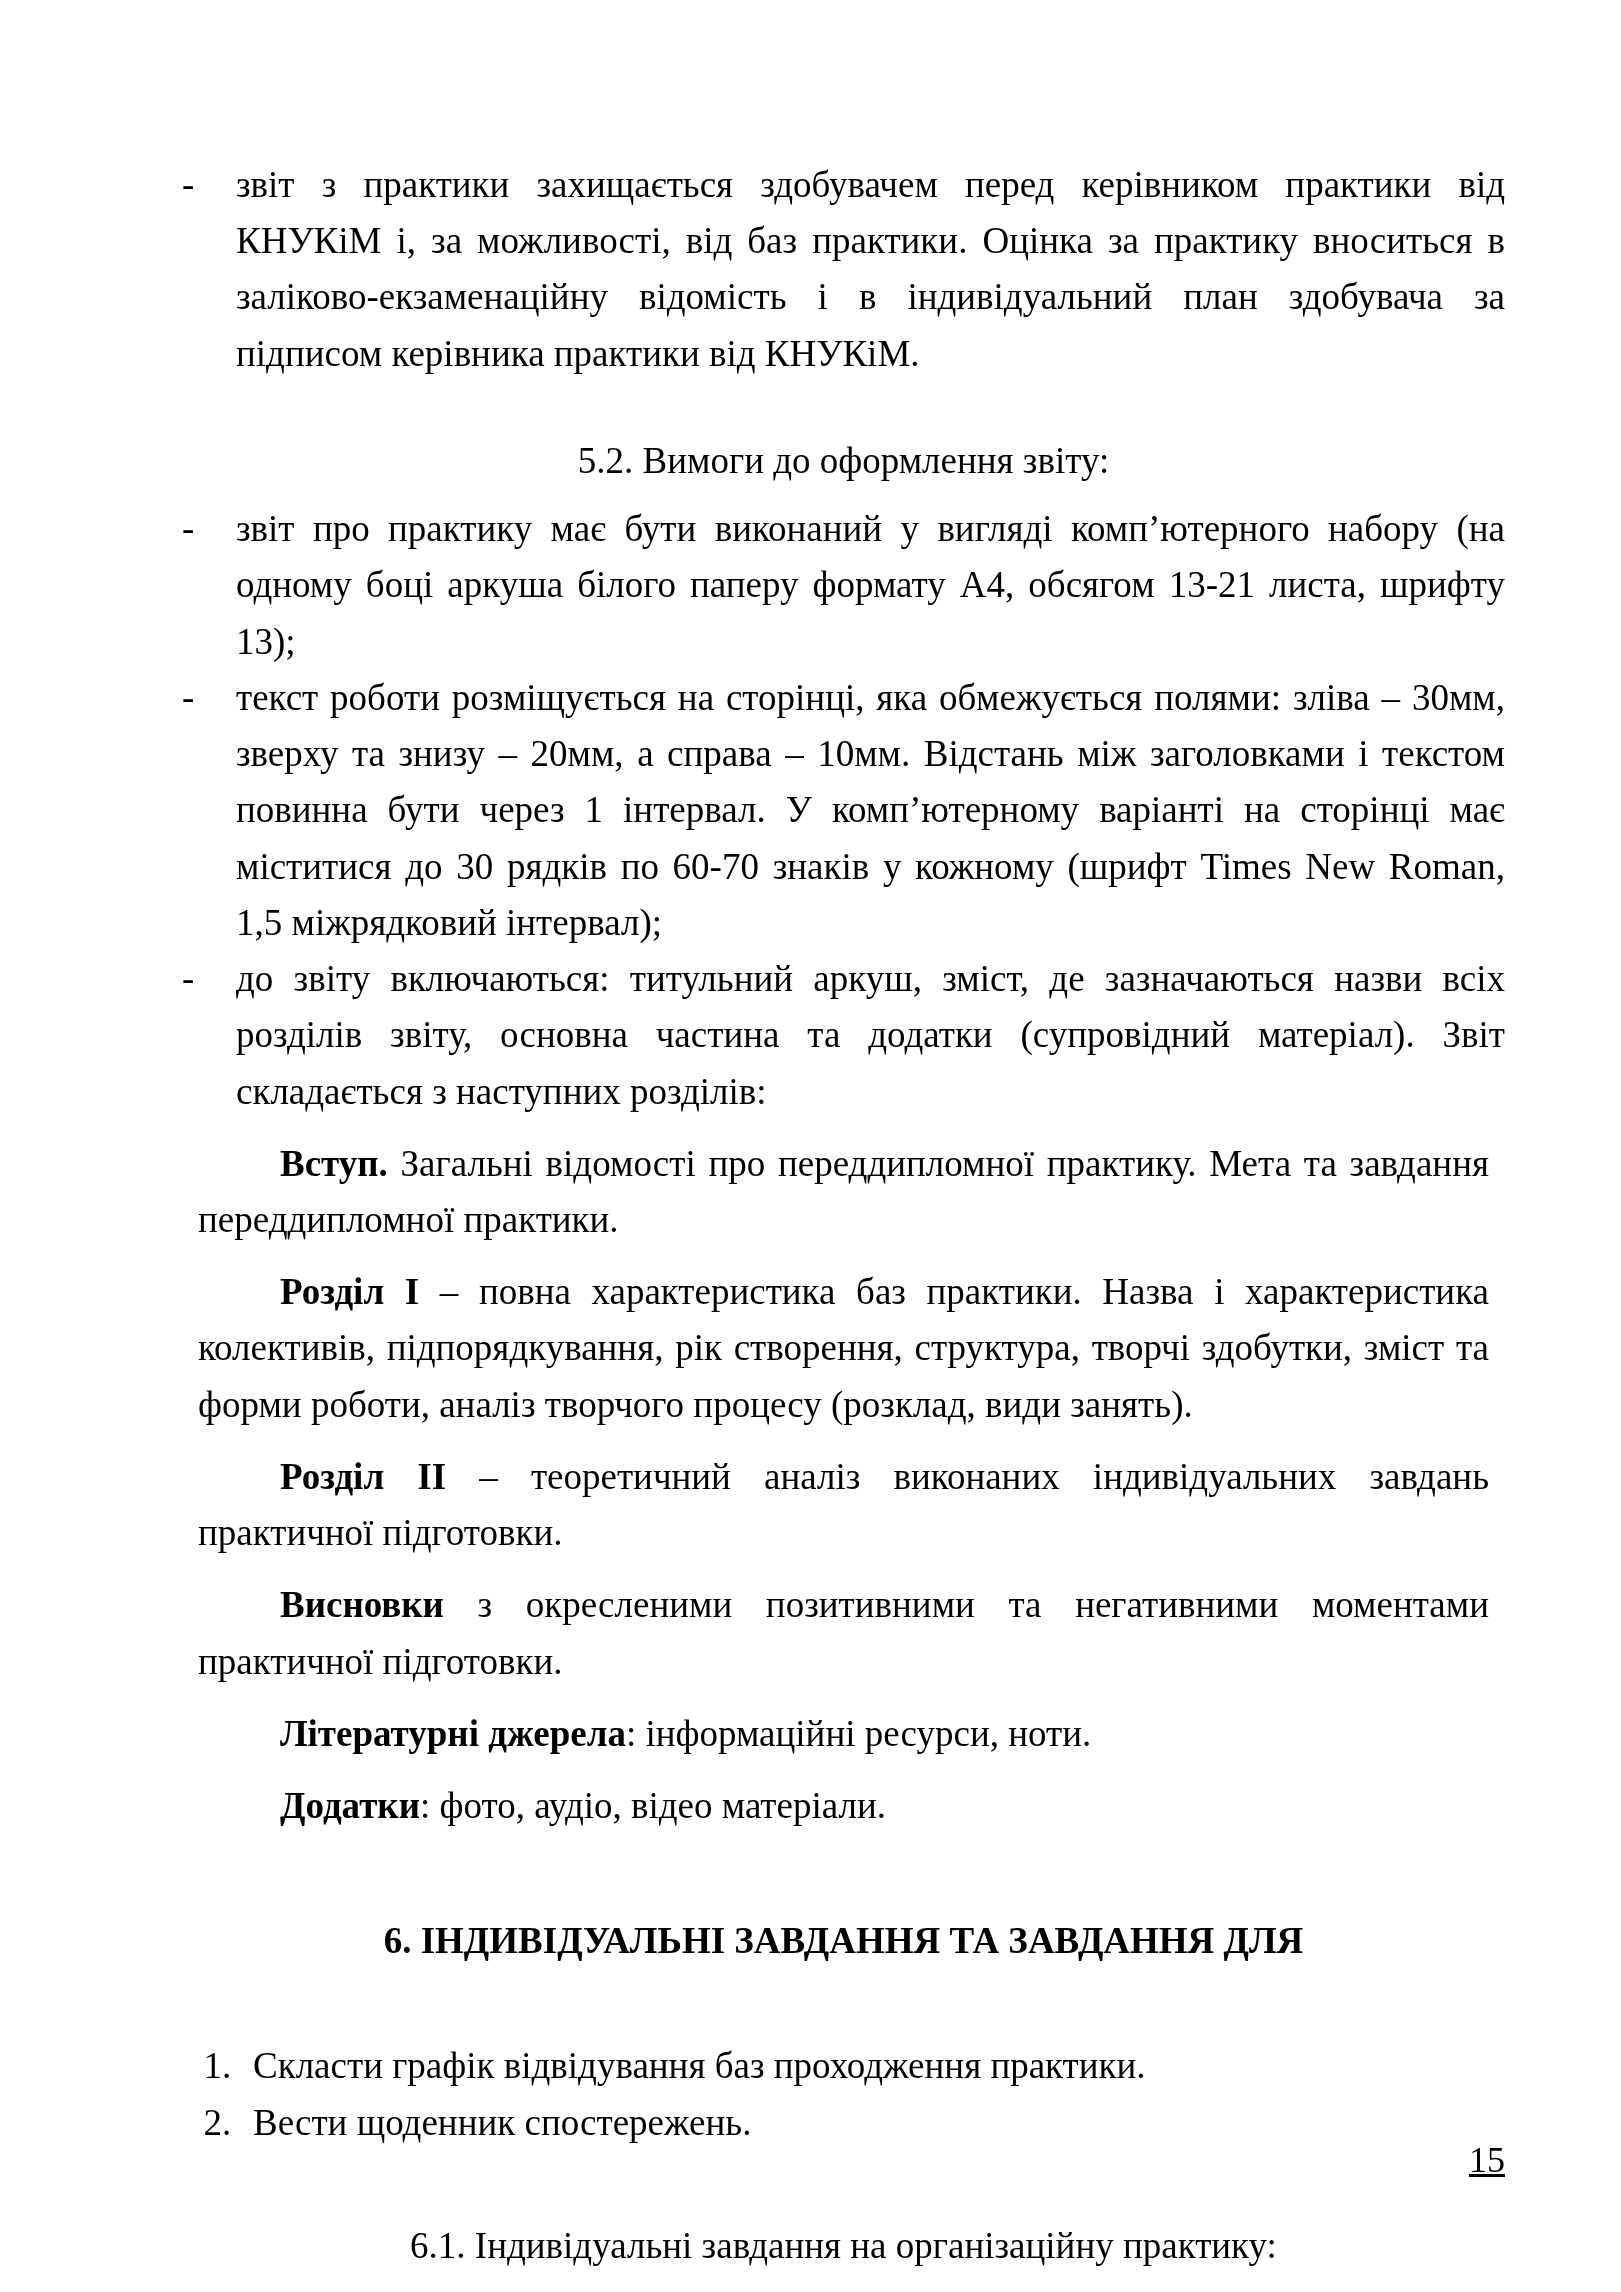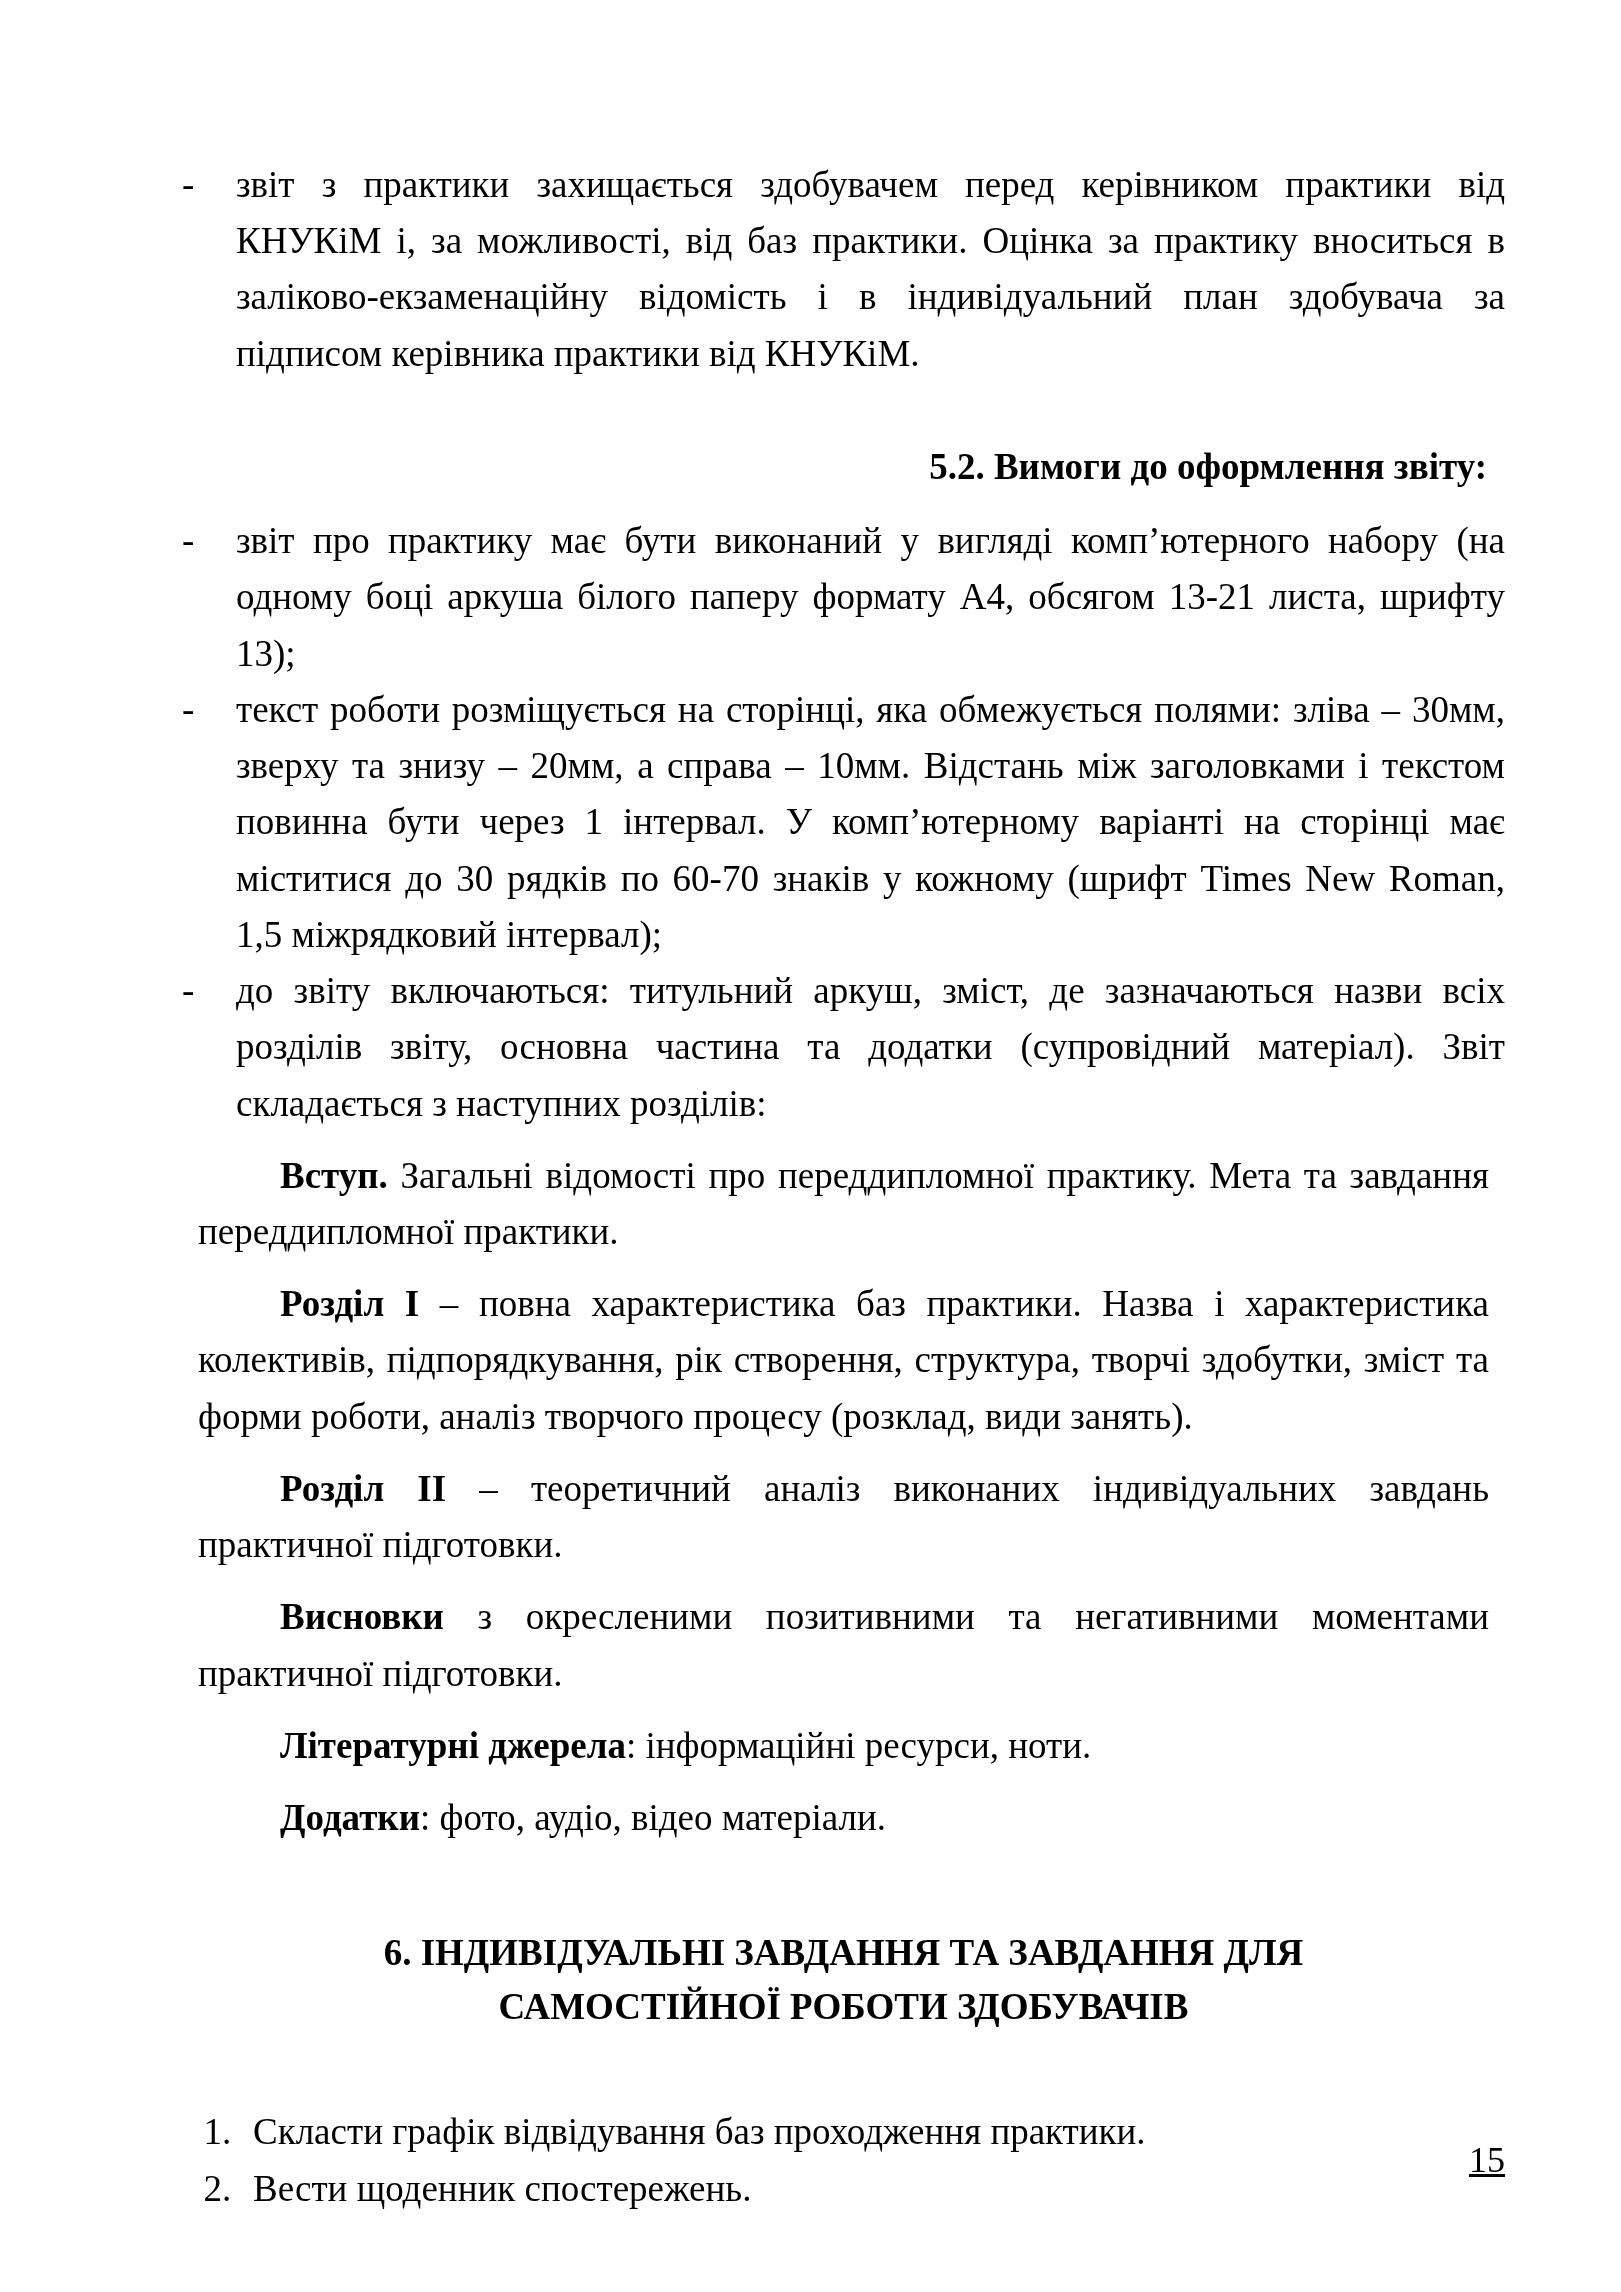--- a/index.html
+++ b/index.html
@@ -73,9 +73,9 @@
   .heading-sub {
     font-size: 37px;
     line-height: 1.52;
-    font-weight: bold;
-    text-align: right;
-    margin: 18px;
+    font-weight: normal;
+    text-align: center;
+    margin: 12px;
   }
   .heading-main {
     font-size: 37px;

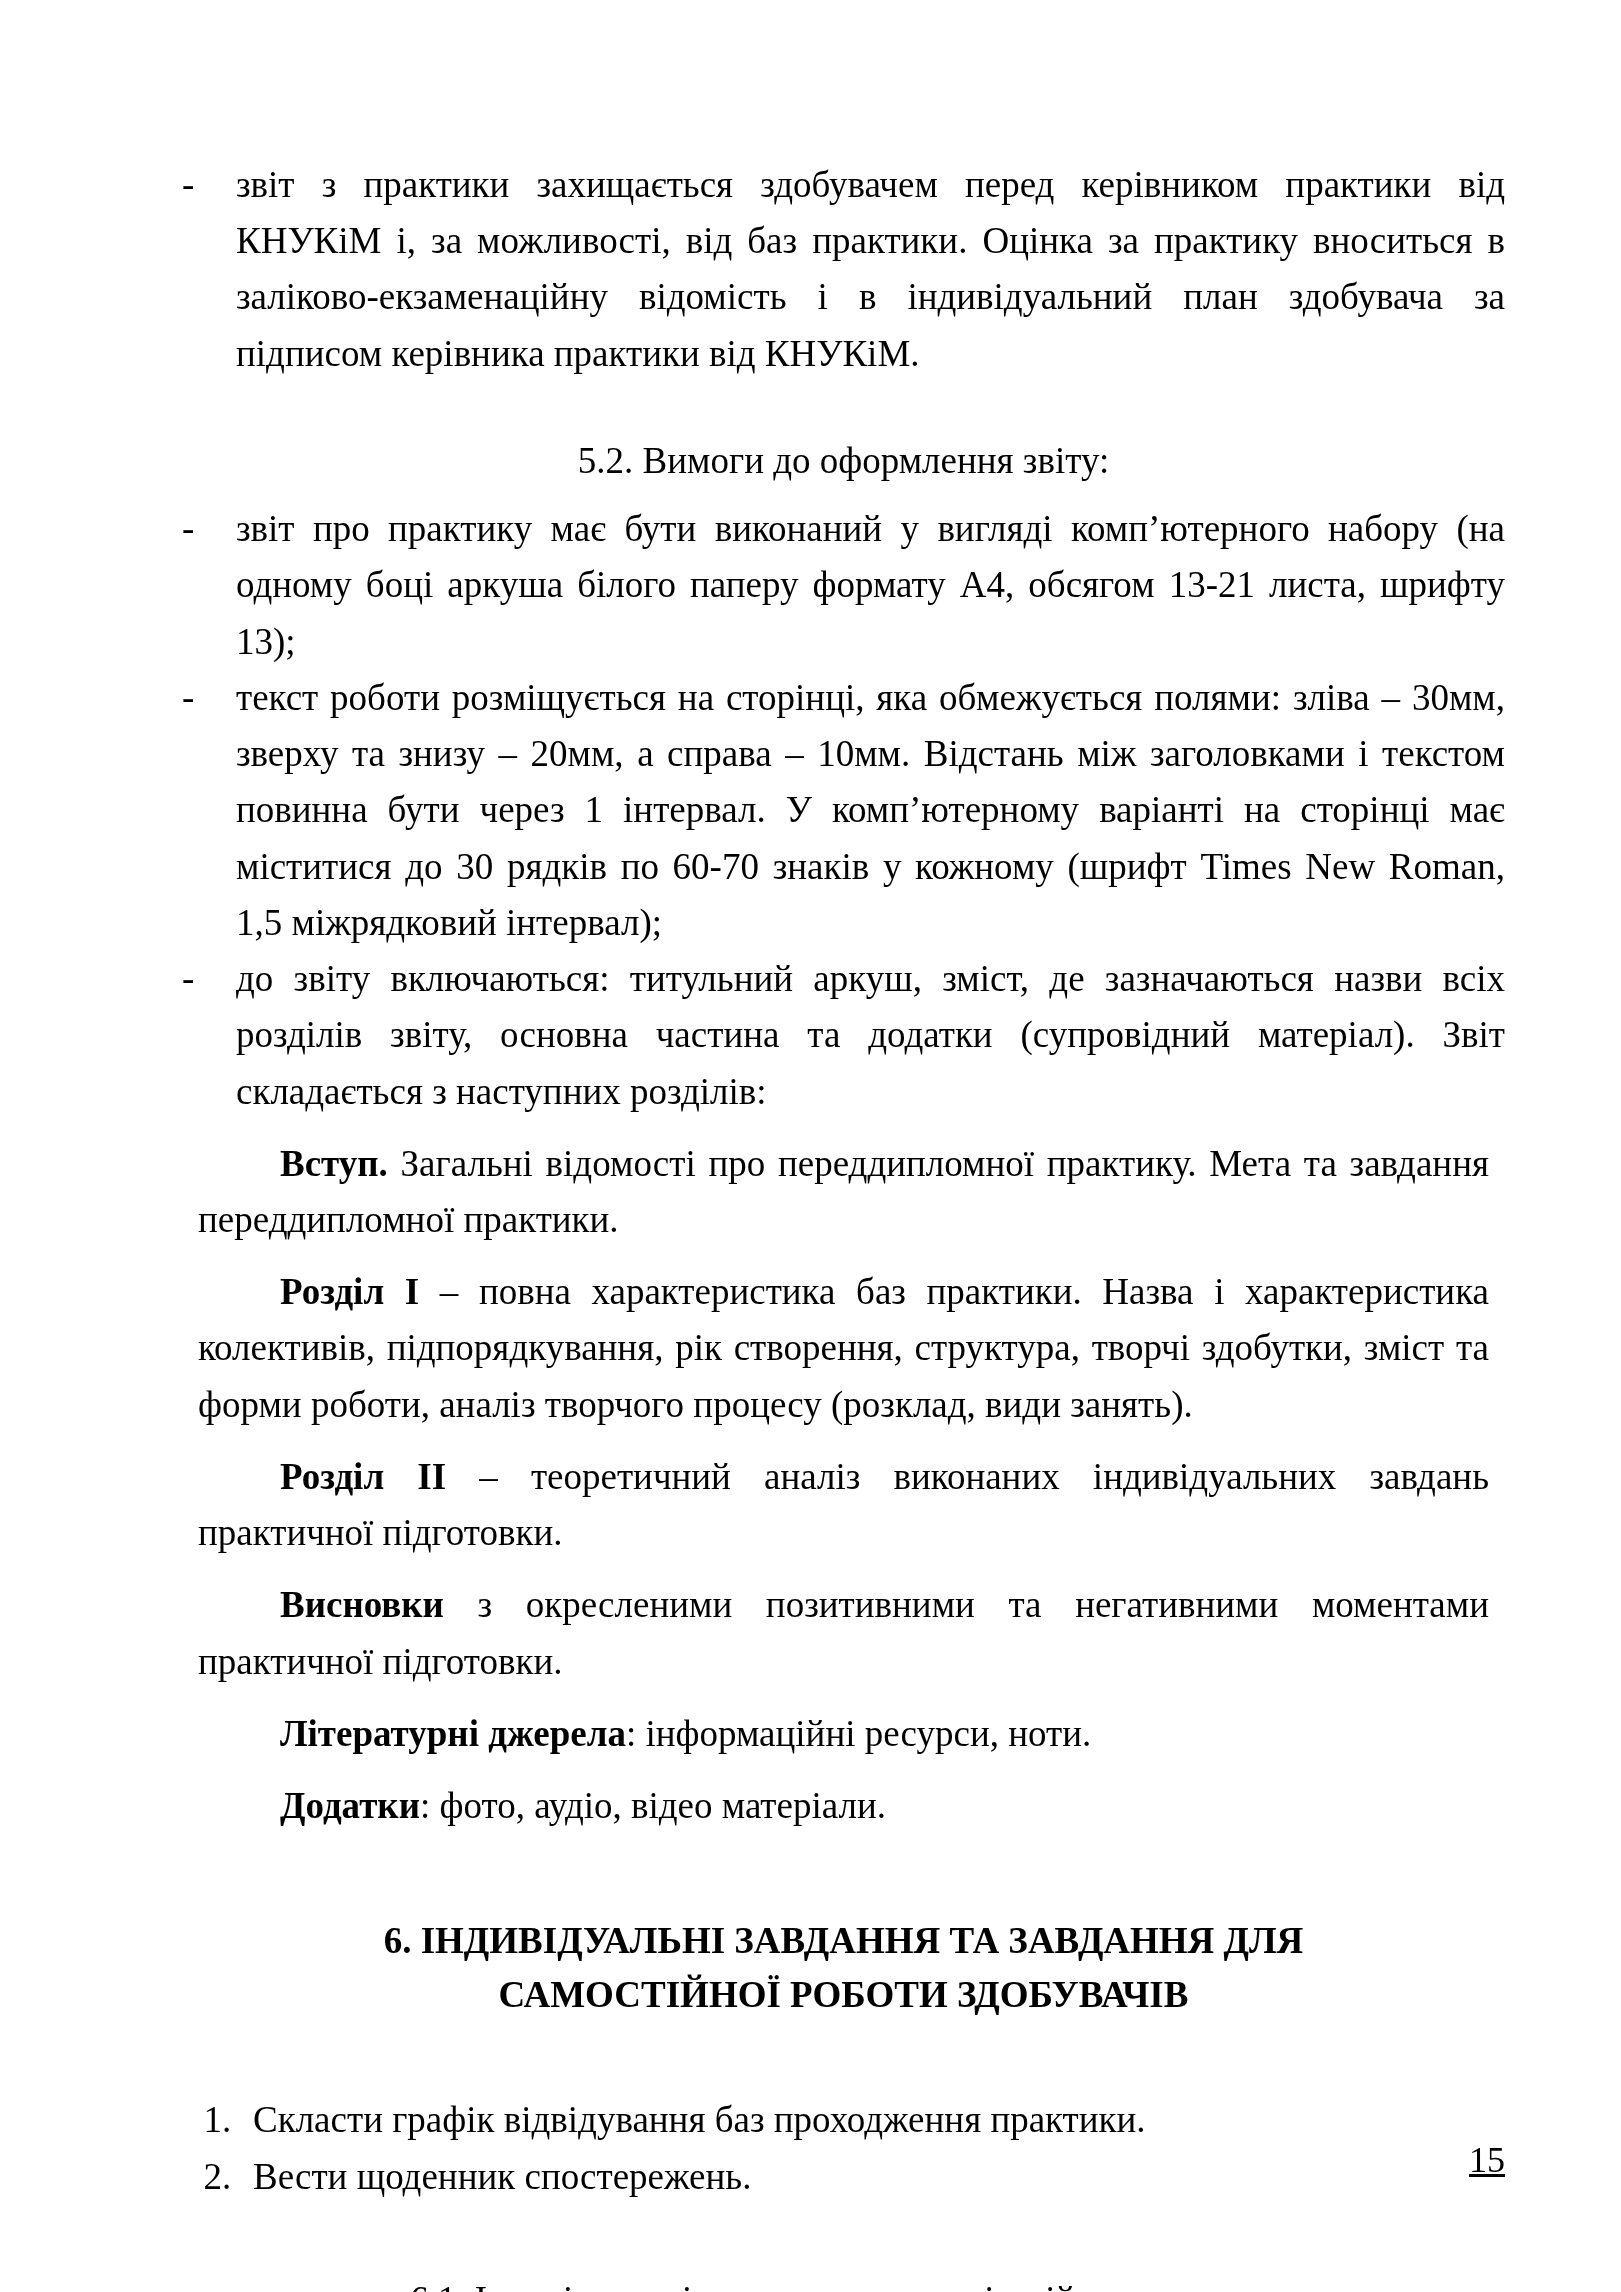--- a/index.html
+++ b/index.html
@@ -154,7 +154,6 @@
 
     <div class="heading-main">
       <div>6. ІНДИВІДУАЛЬНІ ЗАВДАННЯ ТА ЗАВДАННЯ ДЛЯ</div>
-      <div>САМОСТІЙНОЇ РОБОТИ ЗДОБУВАЧІВ</div>
     </div>
 
     <div class="spacer-xl"></div>

